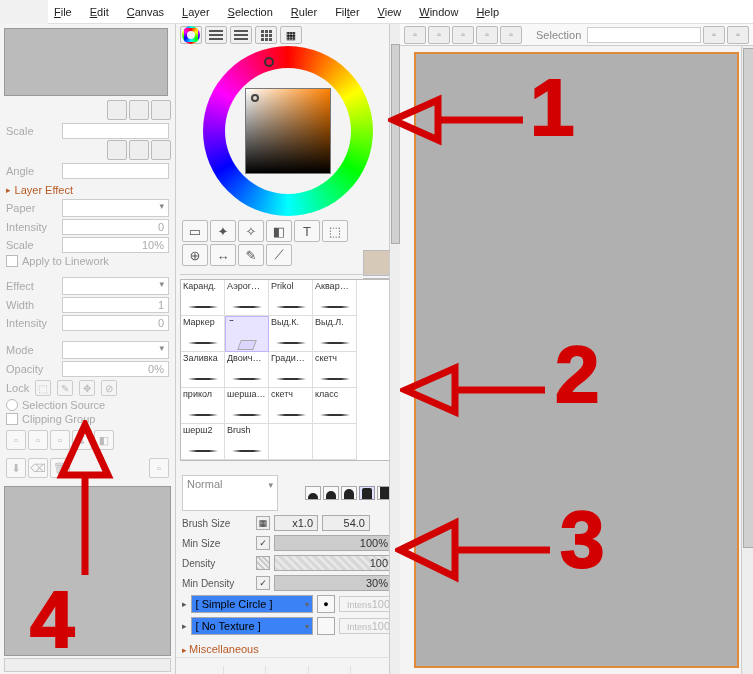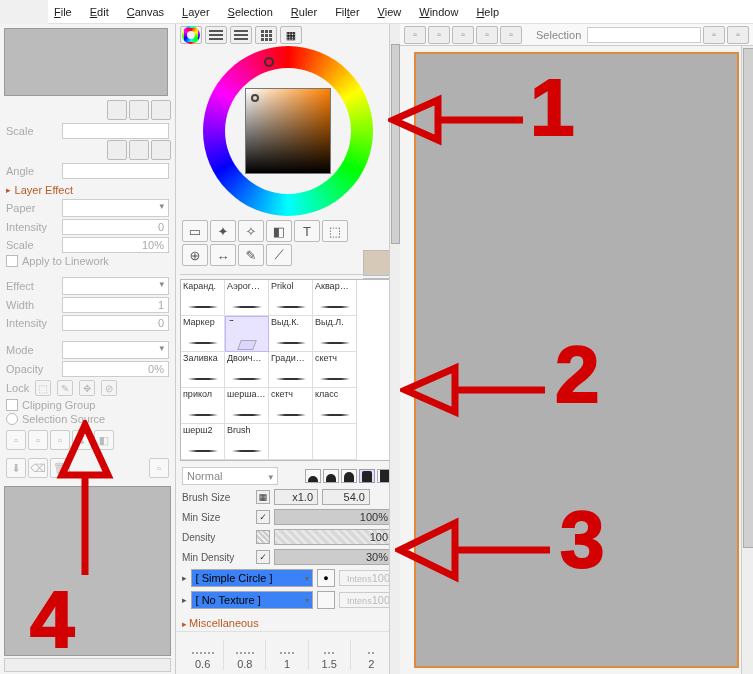--- a/index.html
+++ b/index.html
@@ -55,7 +55,7 @@
   .swatches-right { position:absolute; right:6px; top:226px; display:flex; flex-direction:column; gap:2px;}
   .swatch { width:30px; height:26px; border:1px solid #bbb; }
 
-  .brush-grid-wrap { position: relative; margin: 4px 4px 0; border-top: 1px solid #ccc; padding-top: 4px; }
+  .brush-grid-wrap { position: relative; margin: 4px 4px 8px; border-top: 1px solid #ccc; padding-top: 4px; }
   .brush-grid { display: grid; grid-template-columns: repeat(4, 44px); grid-auto-rows: 36px; background: #fff; border: 1px solid #bbb; }
   .brush { border-right: 1px solid #ddd; border-bottom: 1px solid #ddd; display:flex; flex-direction:column; align-items:center; justify-content:space-between; padding:1px 0; overflow:hidden; cursor:default;}
   .brush-label { font-size:9px; white-space:nowrap; overflow:hidden; text-overflow:ellipsis; width:100%; text-align:left; padding-left:2px; color:#333;}

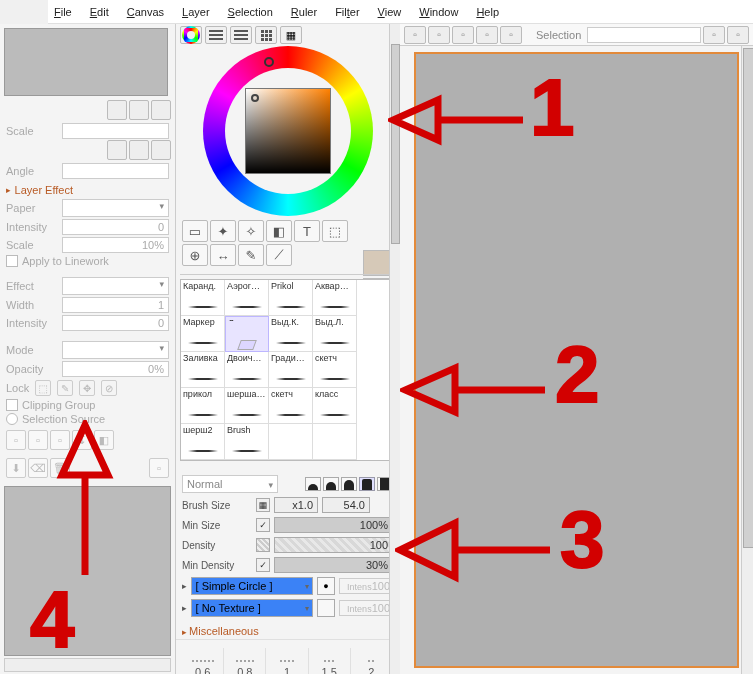--- a/index.html
+++ b/index.html
@@ -200,12 +200,12 @@
     <span class="lock-icon">⊘</span>
   </div>
   <div class="chkline">
+      <span class="radio"></span>
+      <span>Selection Source</span>
+    </div>
+  <div class="chkline">
       <span class="chk"></span>
       <span>Clipping Group</span>
-    </div>
-  <div class="chkline">
-      <span class="radio"></span>
-      <span>Selection Source</span>
     </div>
 
   <div class="layer-btnrow">

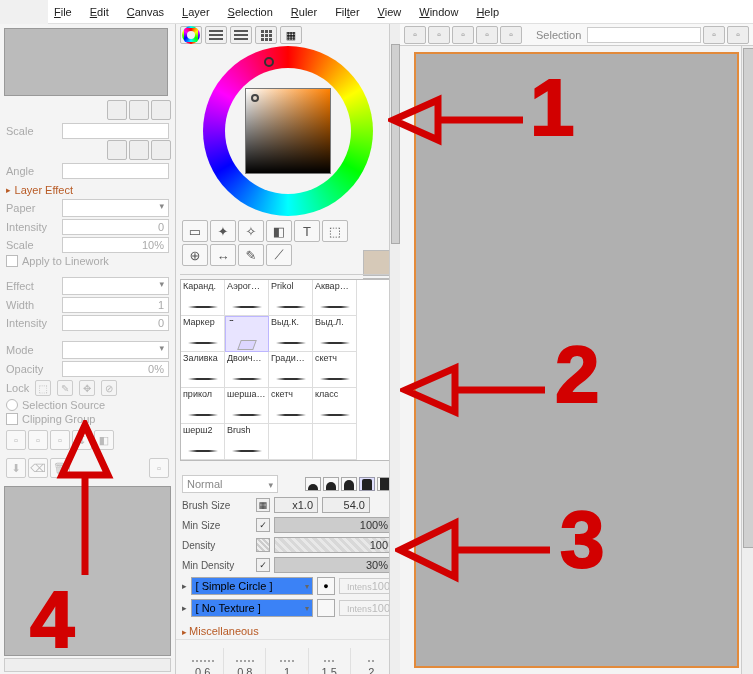--- a/index.html
+++ b/index.html
@@ -67,7 +67,7 @@
   .brush-scroll::after{content:"";position:absolute;top:2px;left:1px;right:1px;height:28px;background:#ccc;border:1px solid #aaa;}
 
   .blend-row { display:flex; align-items:center; gap:4px; padding: 6px 6px 2px; }
-  .blend-dd { width:96px; height:18px; }
+  .blend-dd { width:96px; height:36px; }
   .tip-shapes { display:flex; gap:2px; margin-left:auto; }
   .tip { width:16px; height:14px; border:1px solid #aaa; display:flex; align-items:flex-end; justify-content:center; background:#f8f8f8;}
   .tip.sel { background:#e0e0ff; border-color:#99a;}

